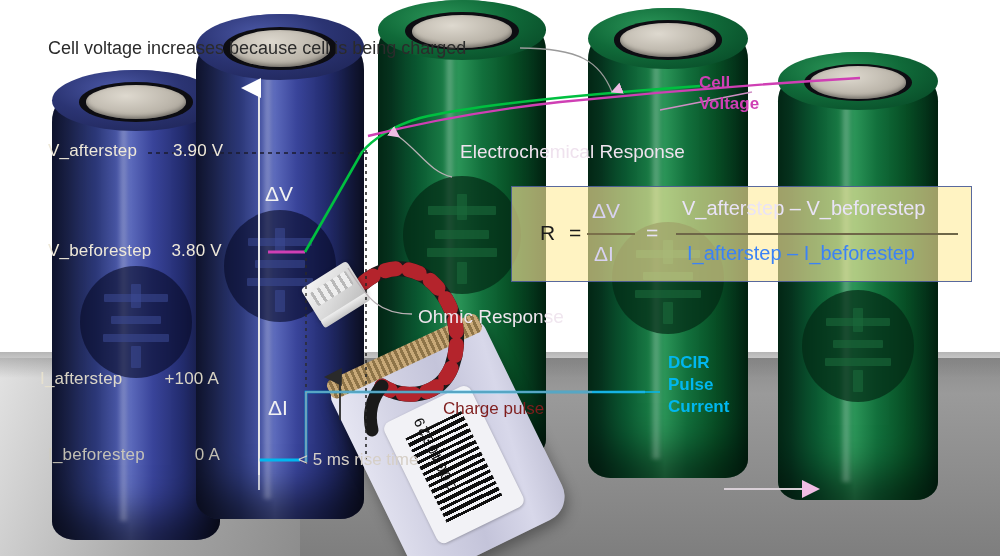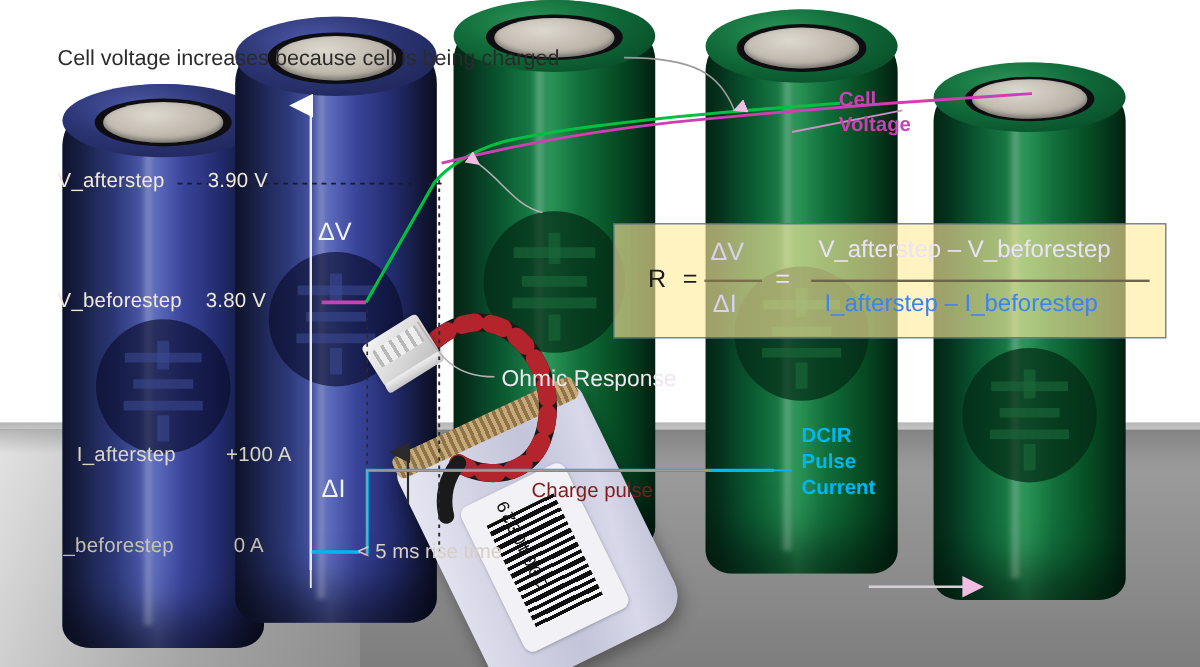--- a/index.html
+++ b/index.html
@@ -361,6 +361,7 @@
     <div class="txt delta" style="left:265px;top:182px;">ΔV</div>
     <div class="txt delta" style="left:268px;top:396px;">ΔI</div>
 
+    <div class="txt echem" style="left:460px;top:141px;">Electrochemical Response</div>
 
     <div class="txt ohmic" style="left:418px;top:306px;">Ohmic Response</div>
 

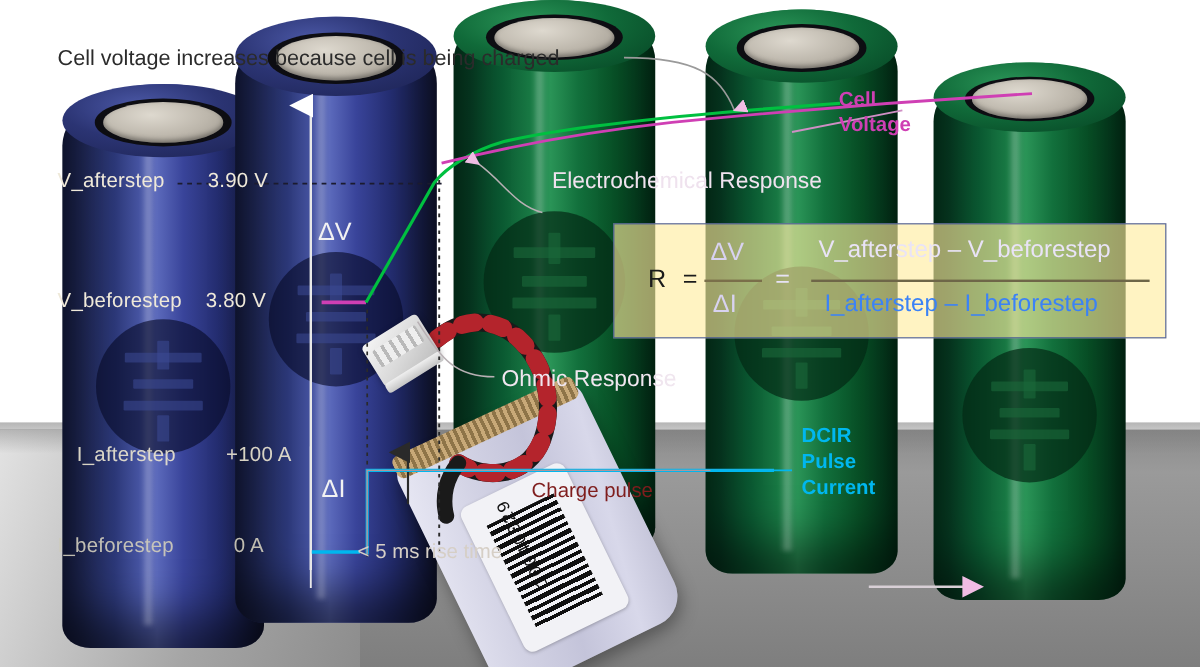--- a/index.html
+++ b/index.html
@@ -346,7 +346,7 @@
       <span>3.80 V</span>
     </div>
 
-    <div class="txt lbl-left dim" style="left:64px;top:369px;color:#e9e3cf;">
+    <div class="txt lbl-left dim" style="left:40px;top:369px;color:#e9e3cf;">
       <span>I_afterstep</span>
       <span style="display:inline-block;width:32px;"></span>
       <span>+100 A</span>

